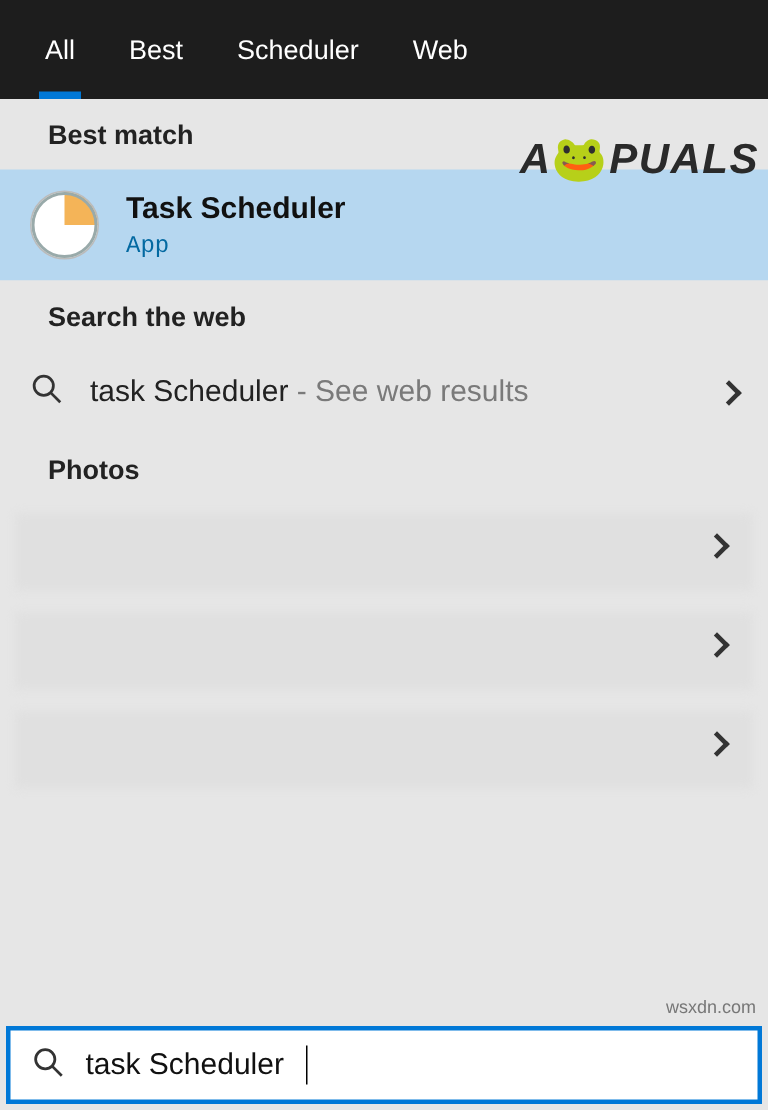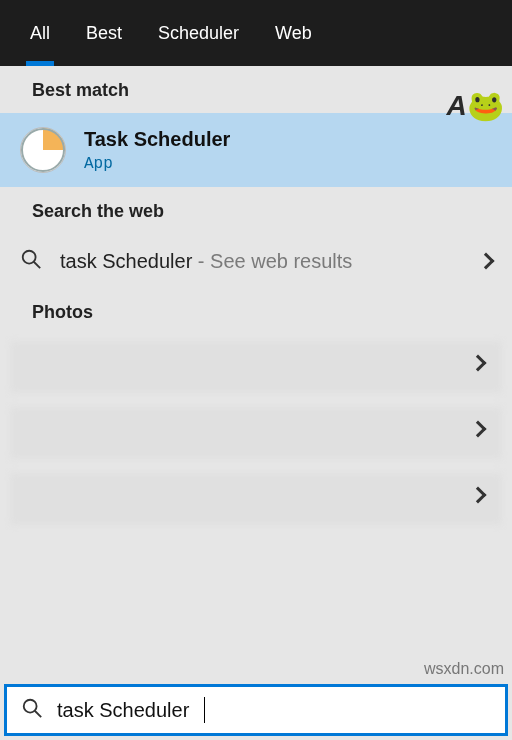--- a/index.html
+++ b/index.html
@@ -219,6 +219,7 @@
 <div class="watermark">
   <span>A</span>
     <span class="bug">🐸</span>
+    <span>PUALS</span>
 </div>
 
 <div class="credit">wsxdn.com</div>

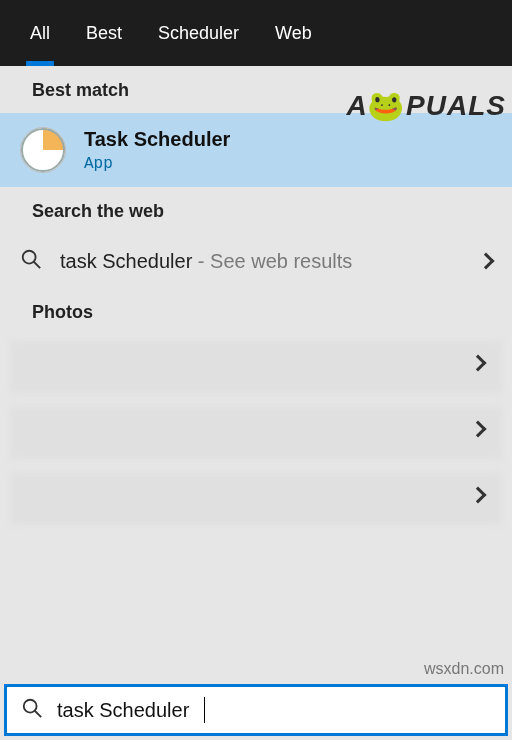--- a/index.html
+++ b/index.html
@@ -135,7 +135,7 @@
   .credit {
     position:absolute;
     right:8px; bottom:62px;
-    font-size:16px;
+    font-size:12px;
     color:#777;
     text-align:right;
   }

